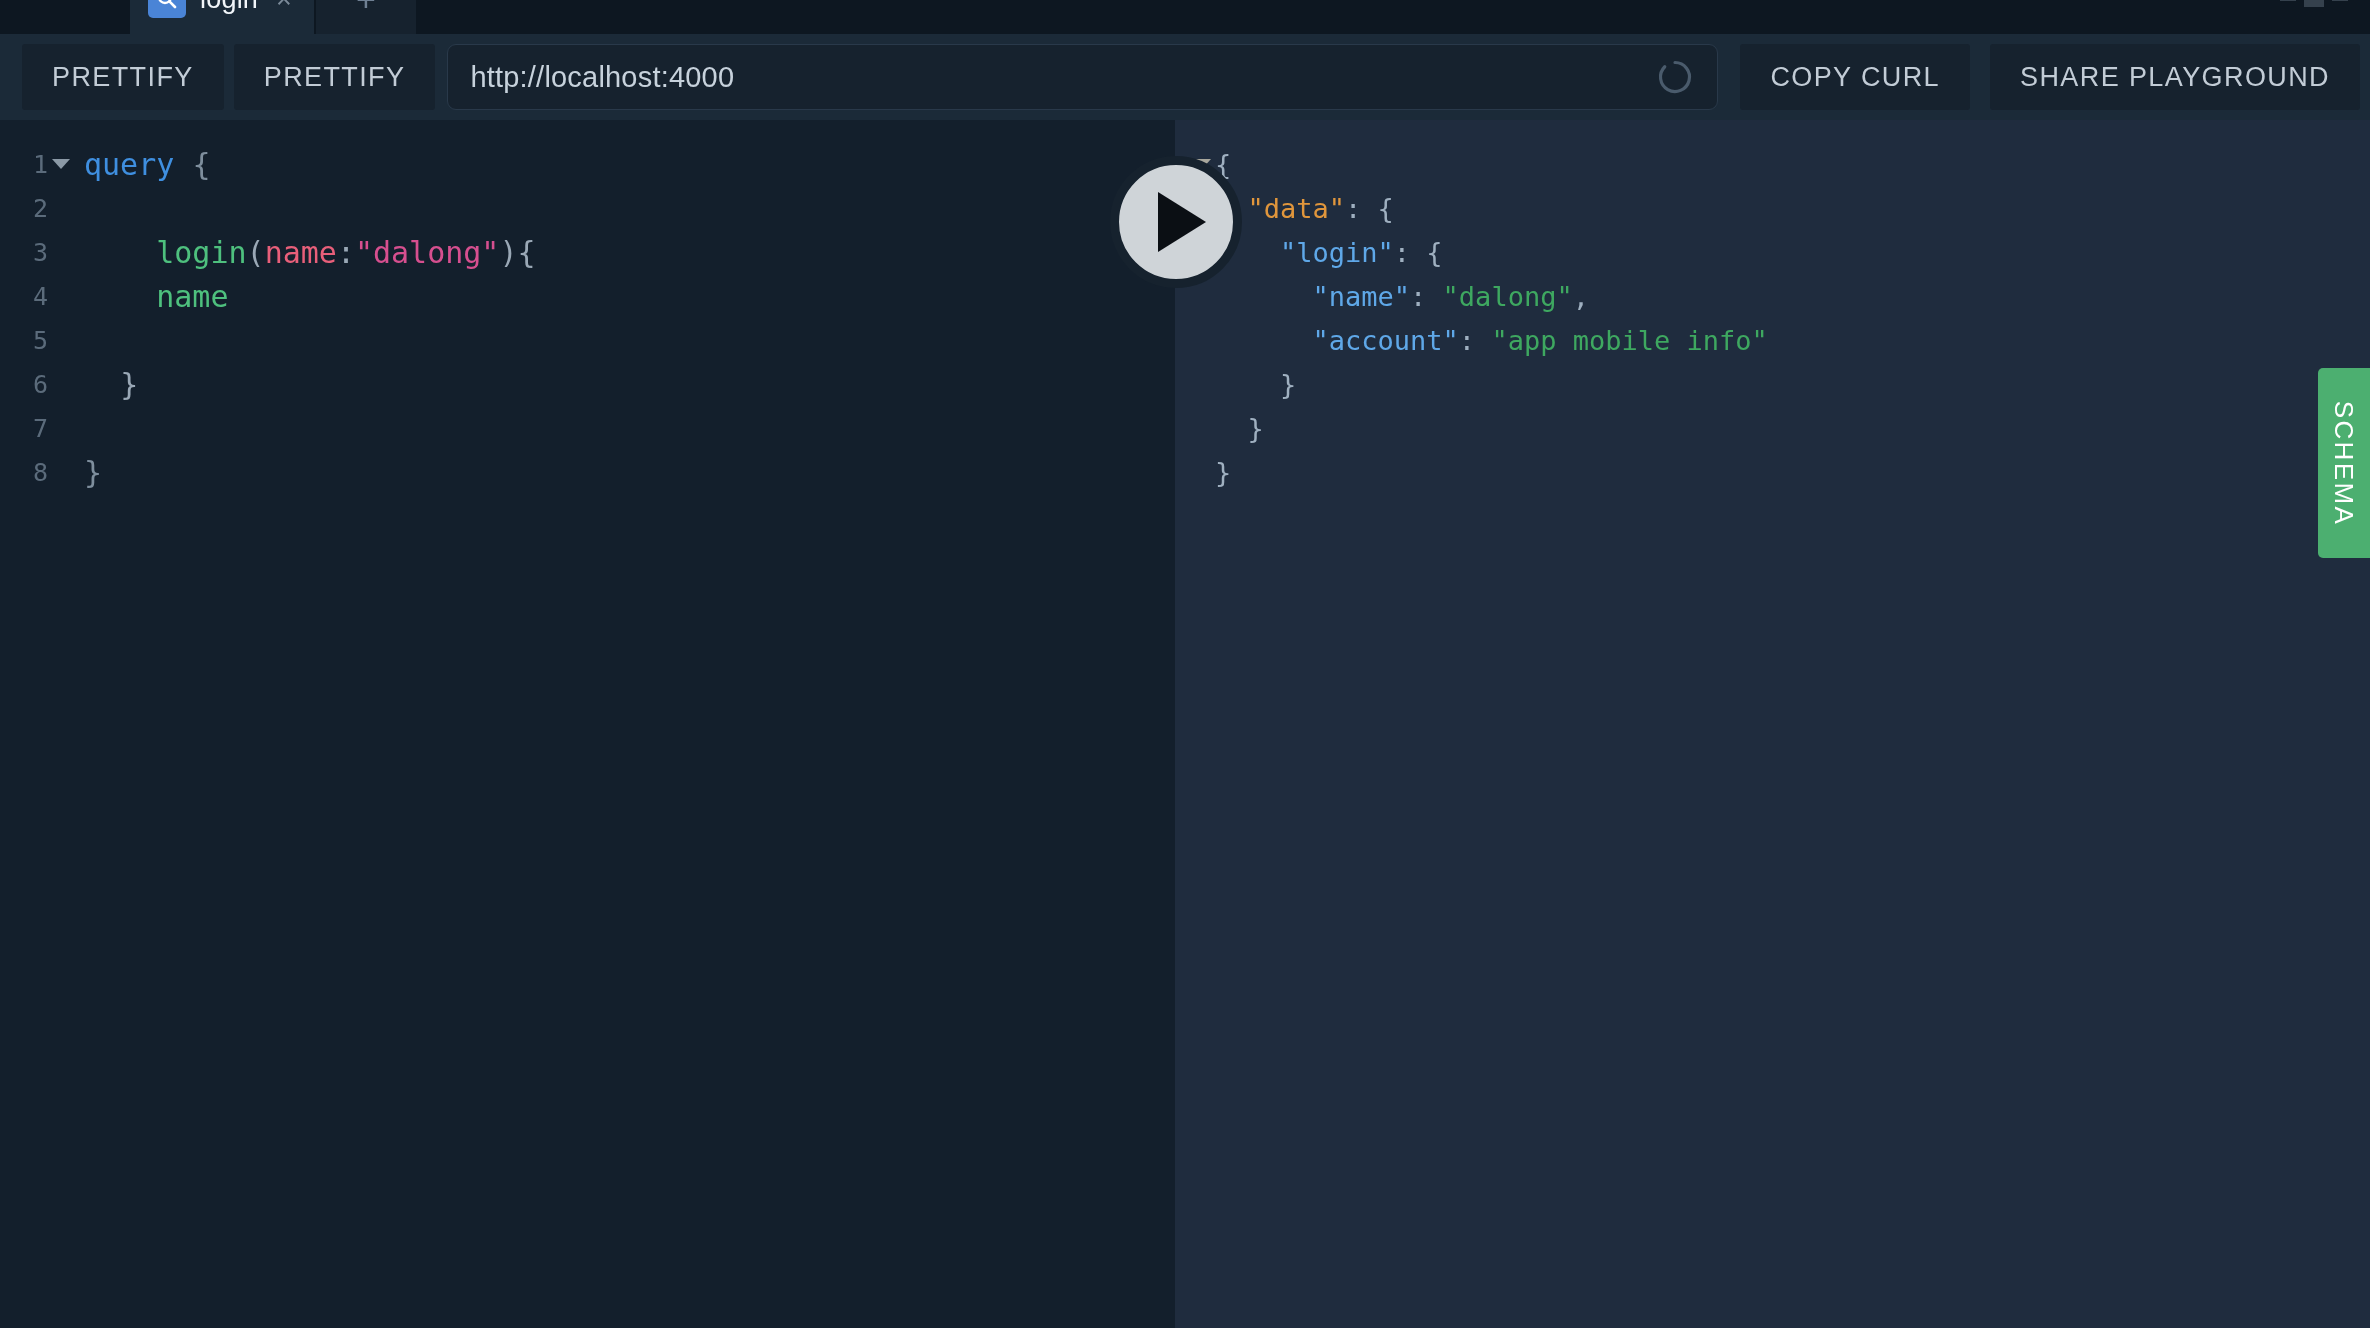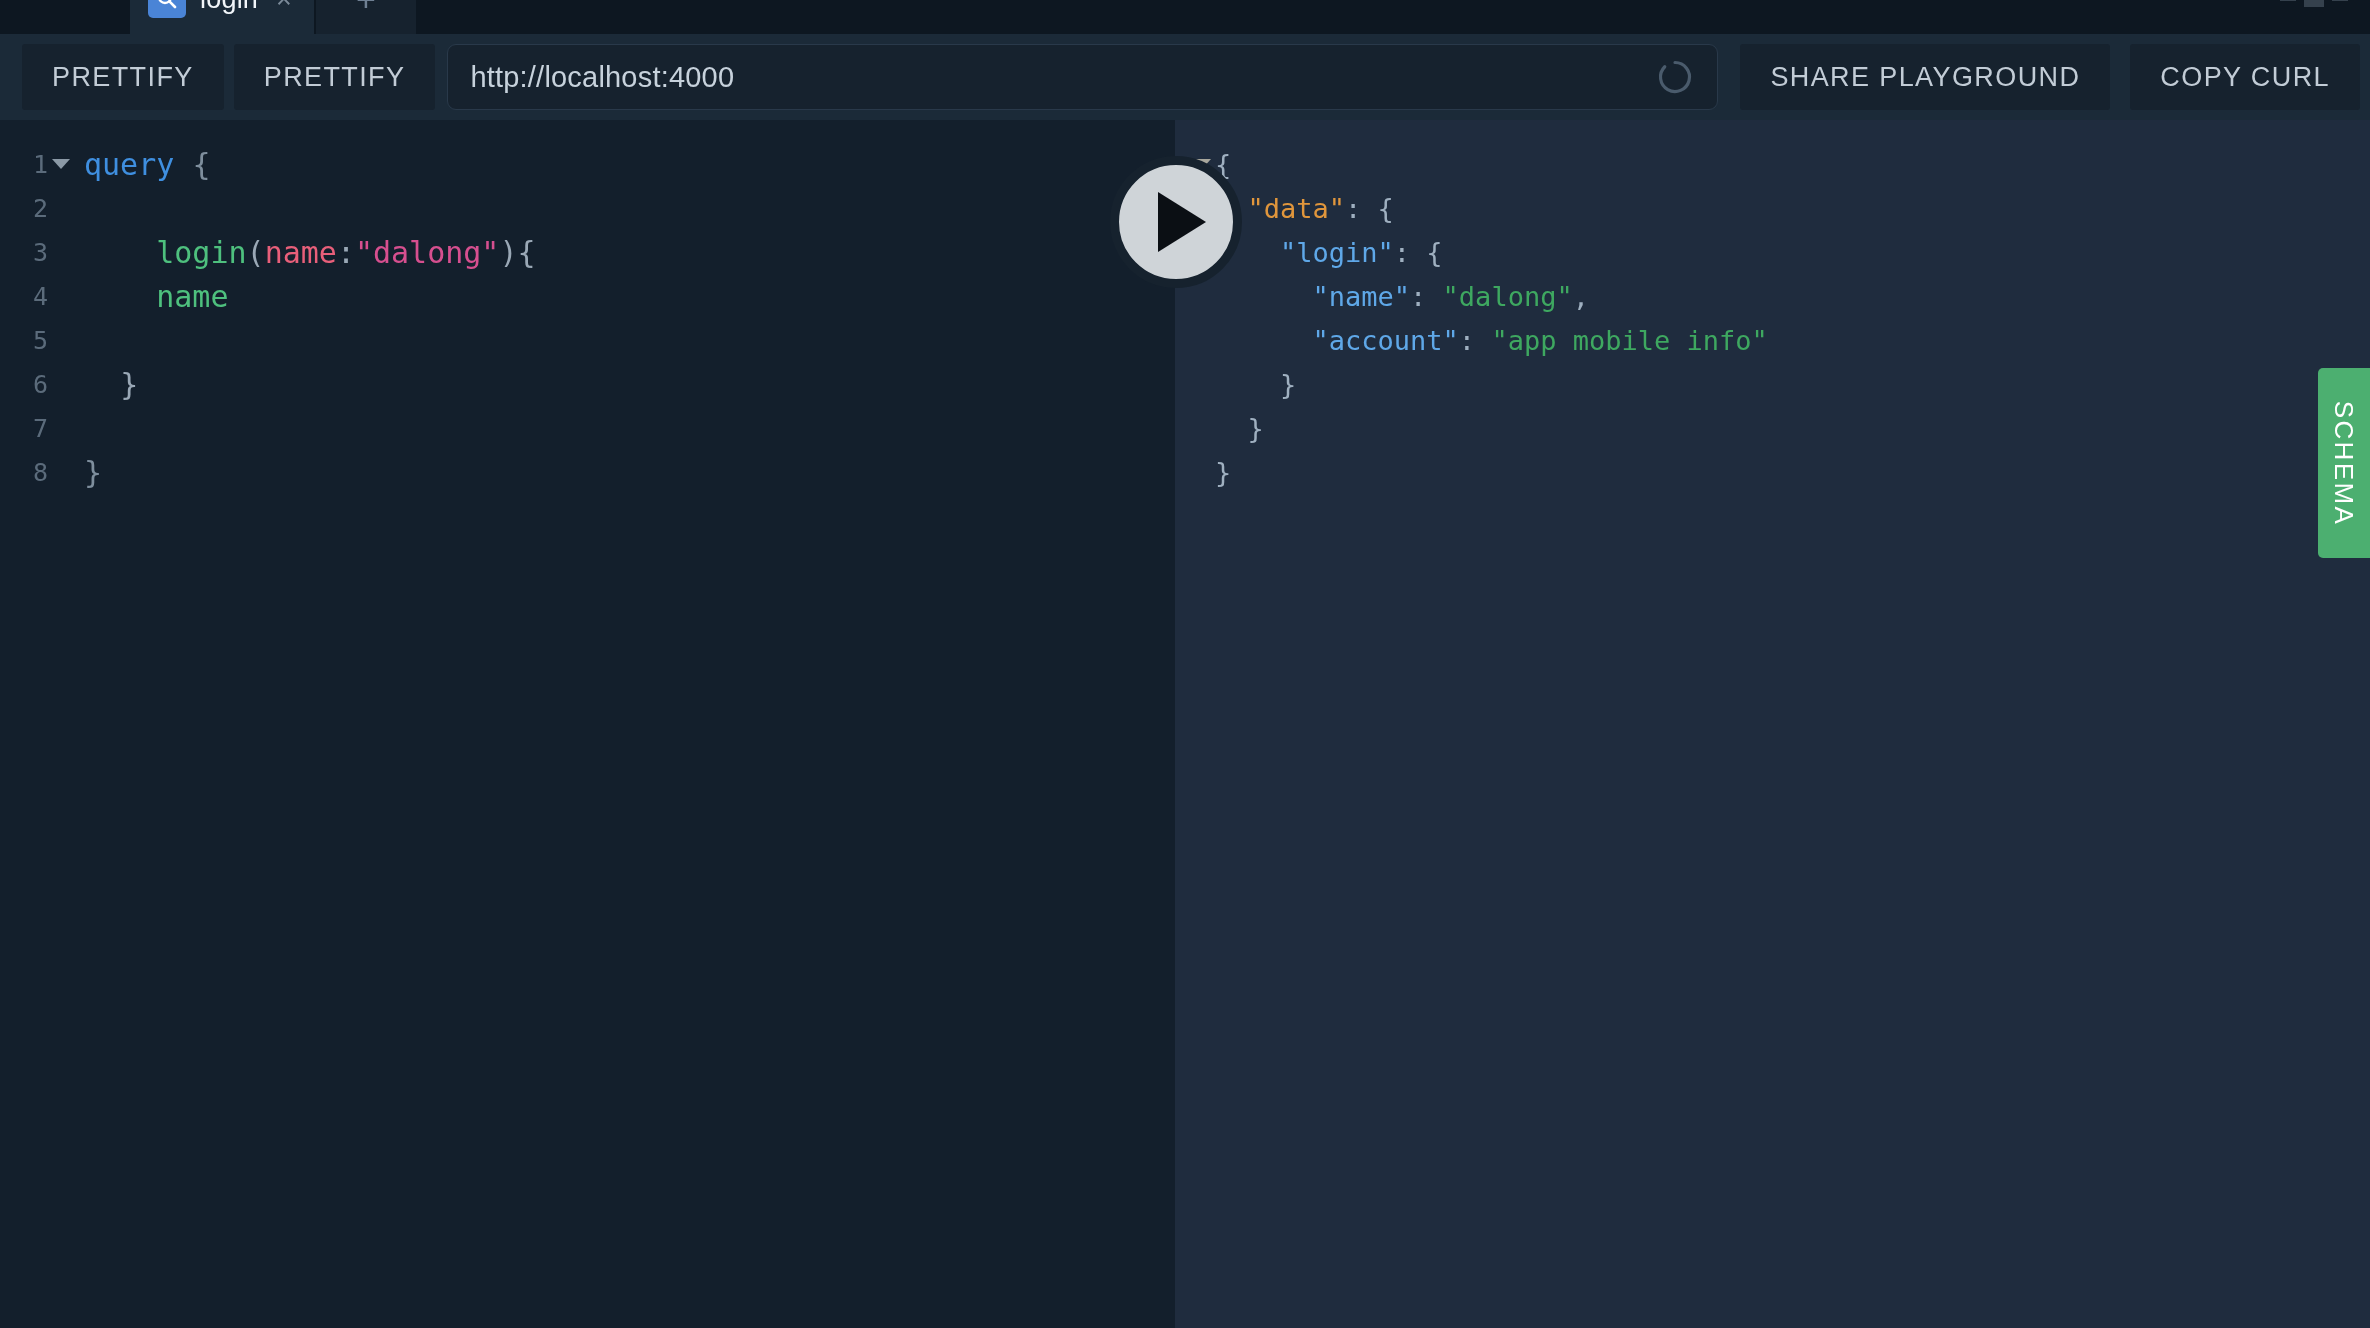--- a/index.html
+++ b/index.html
@@ -372,8 +372,8 @@
     </div>
 
     <div class="tb-right">
+      <div class="tb-btn">COPY CURL</div>
       <div class="tb-btn">SHARE PLAYGROUND</div>
-      <div class="tb-btn">COPY CURL</div>
     </div>
   </div>
 

